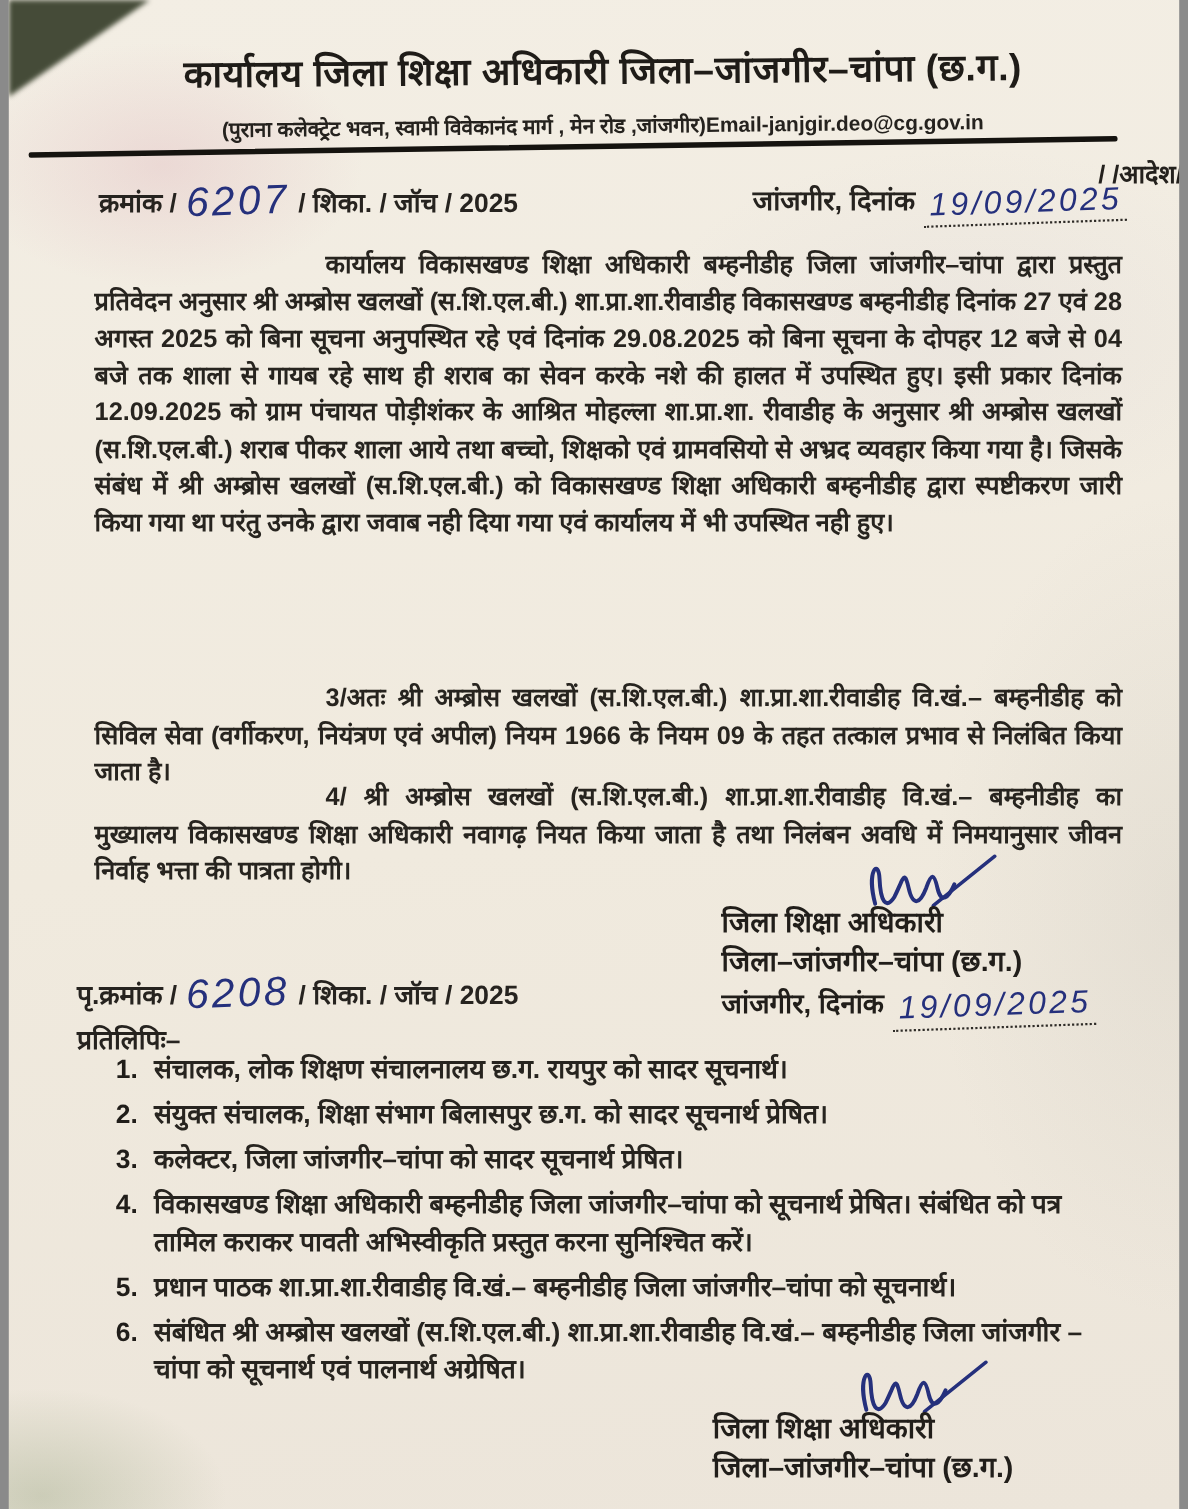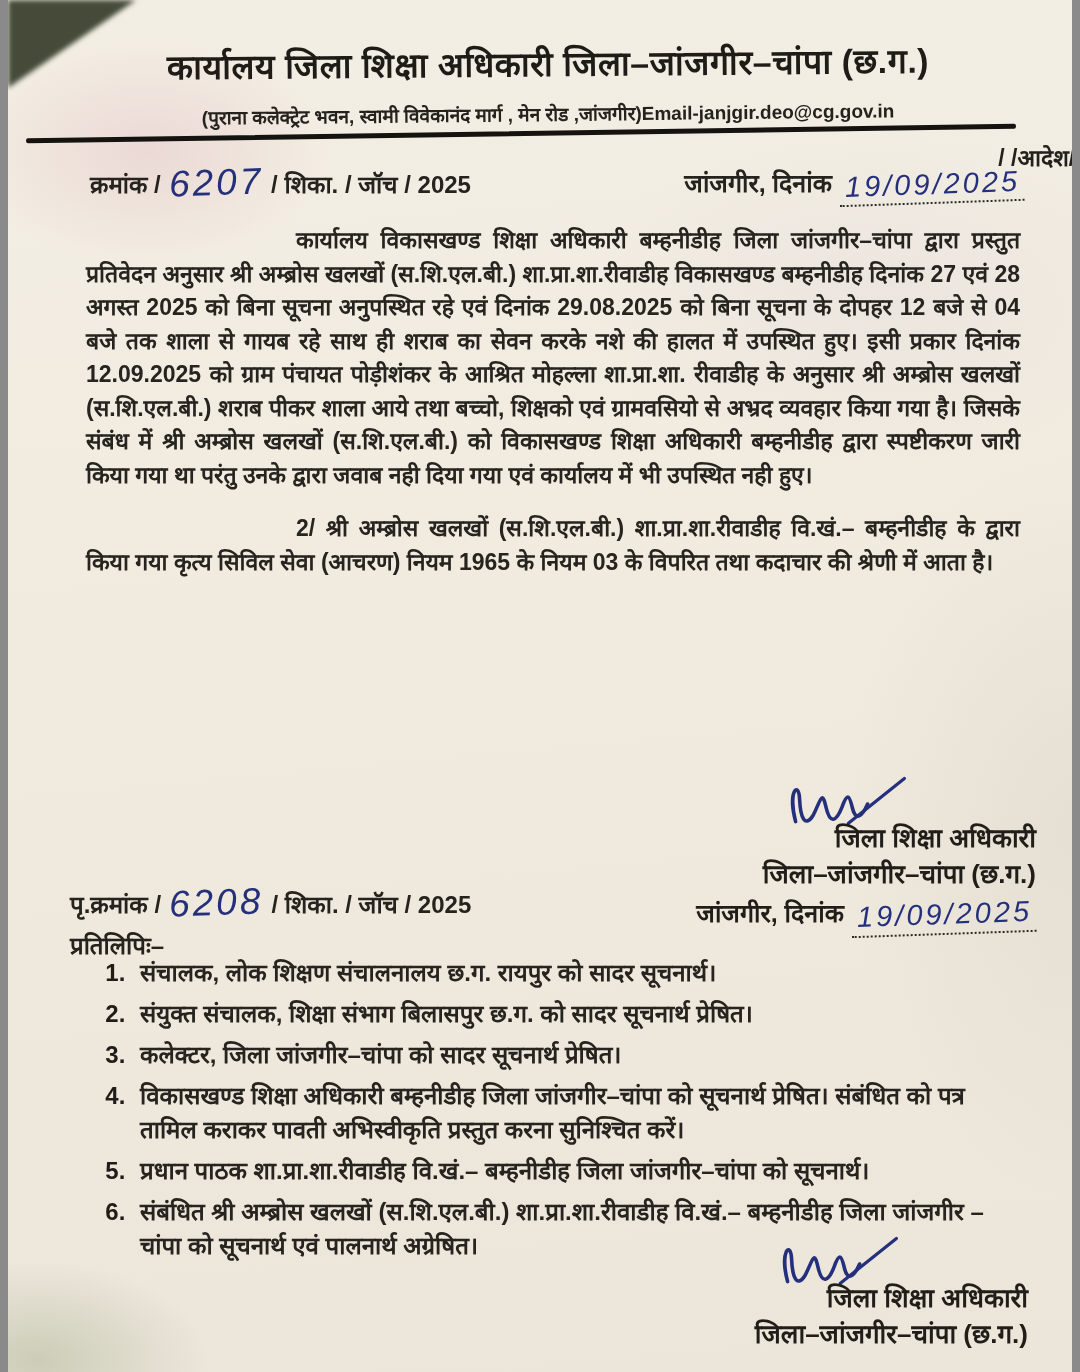--- a/index.html
+++ b/index.html
@@ -119,7 +119,6 @@
   </div>
 
   <div class="abs para p1">कार्यालय विकासखण्ड शिक्षा अधिकारी बम्हनीडीह जिला जांजगीर–चांपा द्वारा प्रस्तुत प्रतिवेदन अनुसार श्री अम्ब्रोस खलखों (स.शि.एल.बी.) शा.प्रा.शा.रीवाडीह विकासखण्ड बम्हनीडीह दिनांक 27 एवं 28 अगस्त 2025 को बिना सूचना अनुपस्थित रहे एवं दिनांक 29.08.2025 को बिना सूचना के दोपहर 12 बजे से 04 बजे तक शाला से गायब रहे साथ ही शराब का सेवन करके नशे की हालत में उपस्थित हुए। इसी प्रकार दिनांक 12.09.2025 को ग्राम पंचायत पोड़ीशंकर के आश्रित मोहल्ला शा.प्रा.शा. रीवाडीह के अनुसार श्री अम्ब्रोस खलखों (स.शि.एल.बी.) शराब पीकर शाला आये तथा बच्चो, शिक्षको एवं ग्रामवसियो से अभ्रद व्यवहार किया गया है। जिसके संबंध में श्री अम्ब्रोस खलखों (स.शि.एल.बी.) को विकासखण्ड शिक्षा अधिकारी बम्हनीडीह द्वारा स्पष्टीकरण जारी किया गया था परंतु उनके द्वारा जवाब नही दिया गया एवं कार्यालय में भी उपस्थित नही हुए।</div>
-  <div class="abs para p2">2/  श्री अम्ब्रोस खलखों (स.शि.एल.बी.) शा.प्रा.शा.रीवाडीह वि.खं.– बम्हनीडीह के द्वारा किया गया कृत्य सिविल सेवा (आचरण) नियम 1965 के नियम 03 के विपरित तथा कदाचार की श्रेणी में आता है।</div>
 
   <div class="abs sig-block sig1">
     <svg class="sig-svg" viewBox="0 0 170 80">

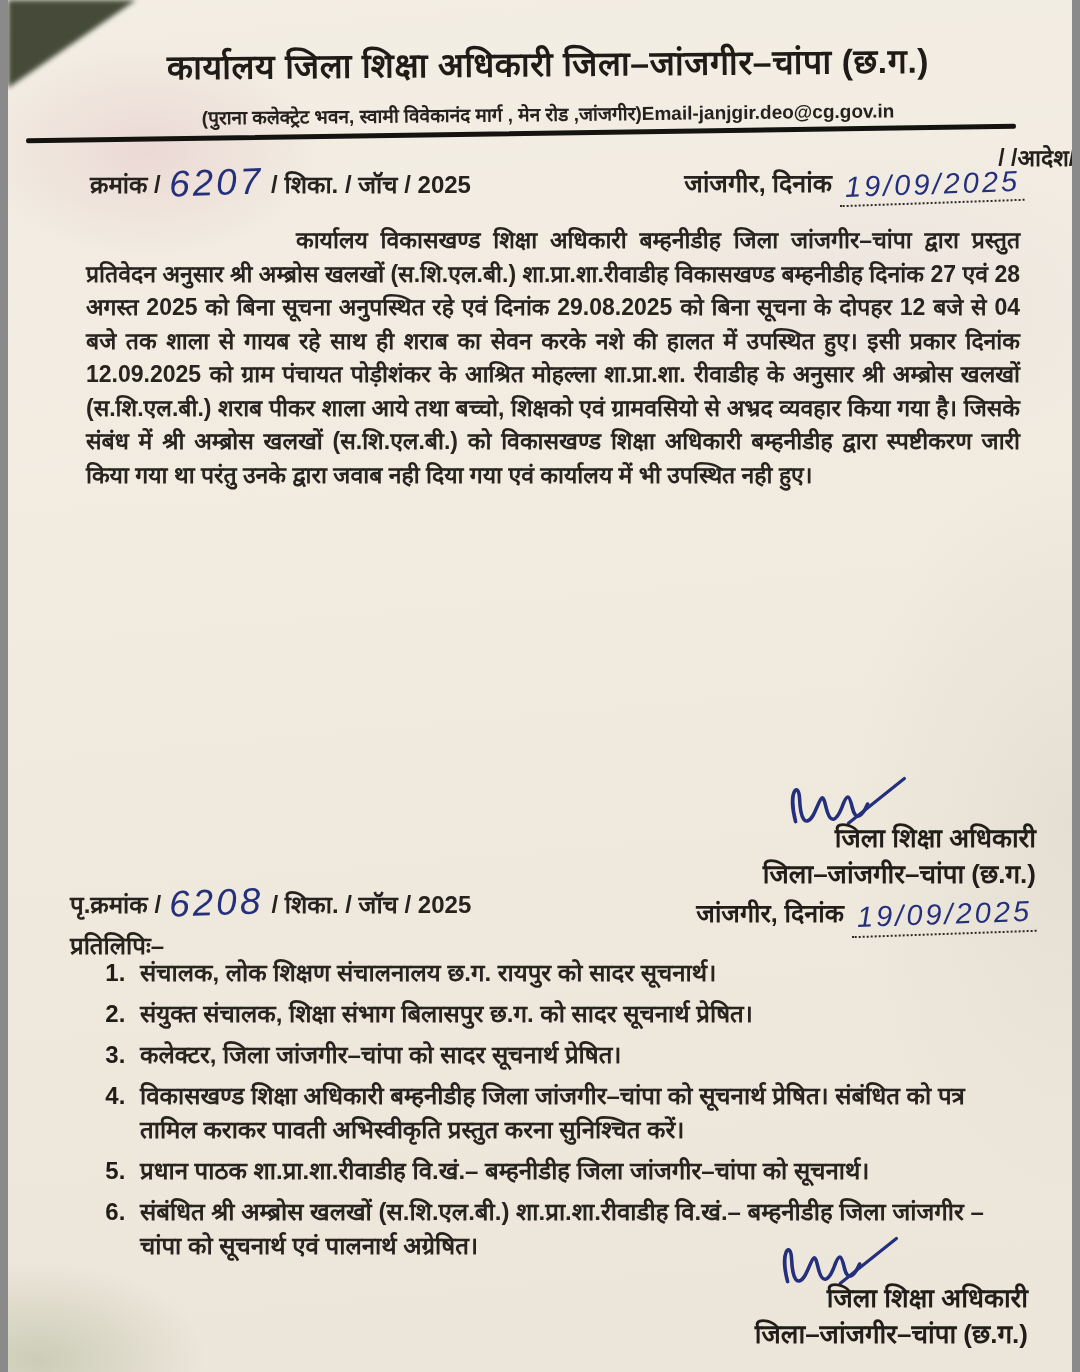--- a/index.html
+++ b/index.html
@@ -119,6 +119,7 @@
   </div>
 
   <div class="abs para p1">कार्यालय विकासखण्ड शिक्षा अधिकारी बम्हनीडीह जिला जांजगीर–चांपा द्वारा प्रस्तुत प्रतिवेदन अनुसार श्री अम्ब्रोस खलखों (स.शि.एल.बी.) शा.प्रा.शा.रीवाडीह विकासखण्ड बम्हनीडीह दिनांक 27 एवं 28 अगस्त 2025 को बिना सूचना अनुपस्थित रहे एवं दिनांक 29.08.2025 को बिना सूचना के दोपहर 12 बजे से 04 बजे तक शाला से गायब रहे साथ ही शराब का सेवन करके नशे की हालत में उपस्थित हुए। इसी प्रकार दिनांक 12.09.2025 को ग्राम पंचायत पोड़ीशंकर के आश्रित मोहल्ला शा.प्रा.शा. रीवाडीह के अनुसार श्री अम्ब्रोस खलखों (स.शि.एल.बी.) शराब पीकर शाला आये तथा बच्चो, शिक्षको एवं ग्रामवसियो से अभ्रद व्यवहार किया गया है। जिसके संबंध में श्री अम्ब्रोस खलखों (स.शि.एल.बी.) को विकासखण्ड शिक्षा अधिकारी बम्हनीडीह द्वारा स्पष्टीकरण जारी किया गया था परंतु उनके द्वारा जवाब नही दिया गया एवं कार्यालय में भी उपस्थित नही हुए।</div>
+  <div class="abs para p3">3/अतः श्री अम्ब्रोस खलखों (स.शि.एल.बी.) शा.प्रा.शा.रीवाडीह वि.खं.– बम्हनीडीह को सिविल सेवा (वर्गीकरण, नियंत्रण एवं अपील) नियम 1966 के नियम 09 के तहत तत्काल प्रभाव से निलंबित किया जाता है।</div>
 
   <div class="abs sig-block sig1">
     <svg class="sig-svg" viewBox="0 0 170 80">

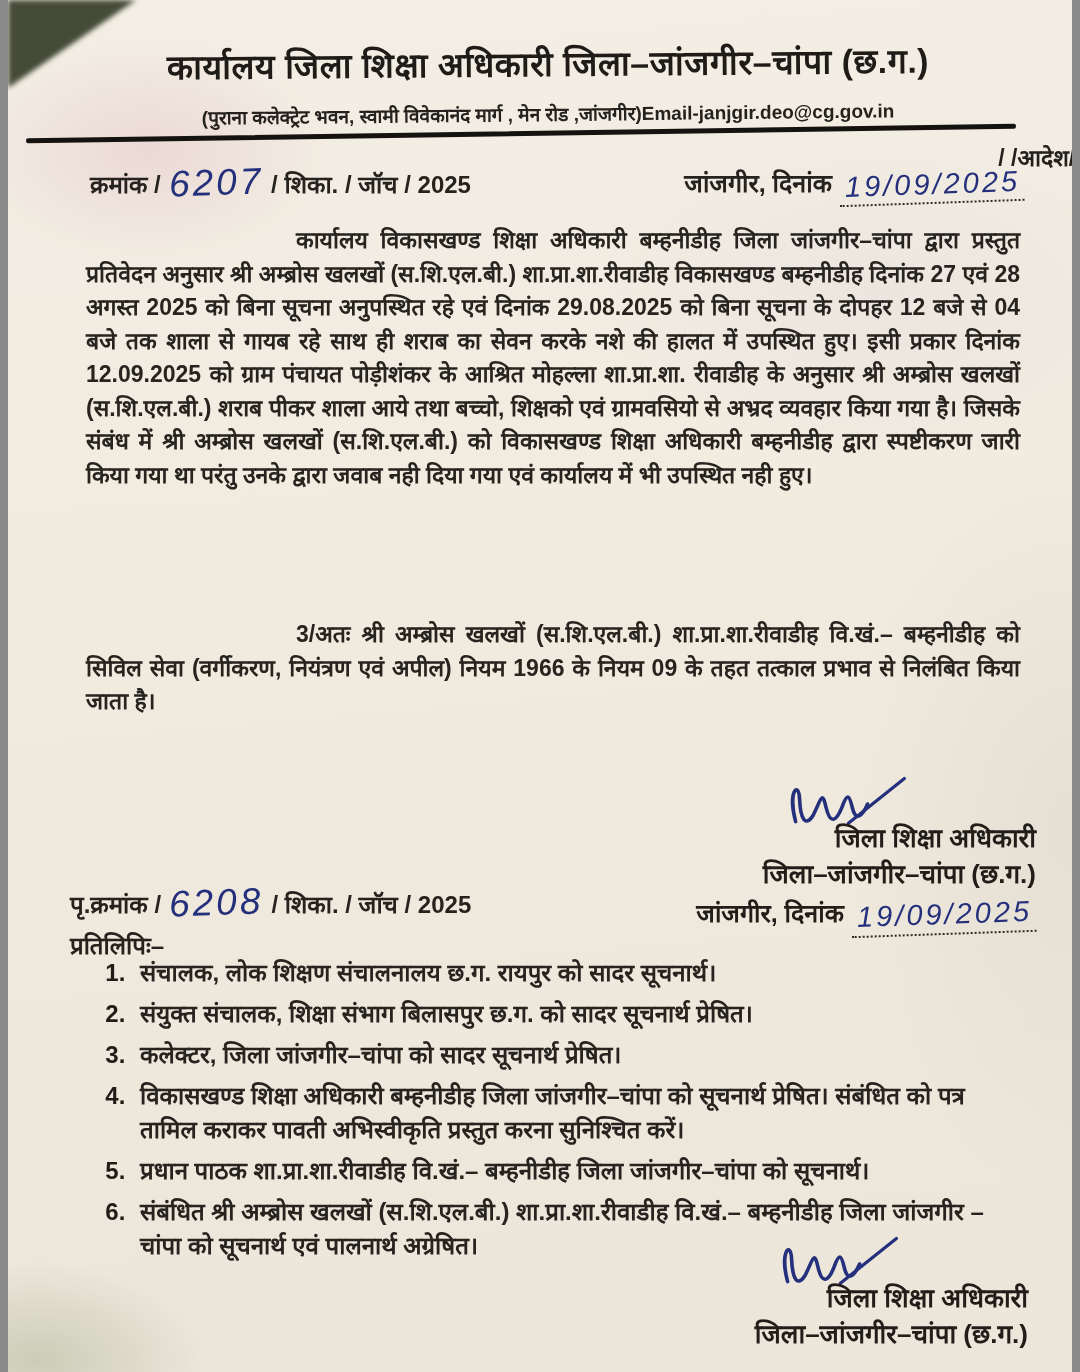--- a/index.html
+++ b/index.html
@@ -120,6 +120,7 @@
 
   <div class="abs para p1">कार्यालय विकासखण्ड शिक्षा अधिकारी बम्हनीडीह जिला जांजगीर–चांपा द्वारा प्रस्तुत प्रतिवेदन अनुसार श्री अम्ब्रोस खलखों (स.शि.एल.बी.) शा.प्रा.शा.रीवाडीह विकासखण्ड बम्हनीडीह दिनांक 27 एवं 28 अगस्त 2025 को बिना सूचना अनुपस्थित रहे एवं दिनांक 29.08.2025 को बिना सूचना के दोपहर 12 बजे से 04 बजे तक शाला से गायब रहे साथ ही शराब का सेवन करके नशे की हालत में उपस्थित हुए। इसी प्रकार दिनांक 12.09.2025 को ग्राम पंचायत पोड़ीशंकर के आश्रित मोहल्ला शा.प्रा.शा. रीवाडीह के अनुसार श्री अम्ब्रोस खलखों (स.शि.एल.बी.) शराब पीकर शाला आये तथा बच्चो, शिक्षको एवं ग्रामवसियो से अभ्रद व्यवहार किया गया है। जिसके संबंध में श्री अम्ब्रोस खलखों (स.शि.एल.बी.) को विकासखण्ड शिक्षा अधिकारी बम्हनीडीह द्वारा स्पष्टीकरण जारी किया गया था परंतु उनके द्वारा जवाब नही दिया गया एवं कार्यालय में भी उपस्थित नही हुए।</div>
   <div class="abs para p3">3/अतः श्री अम्ब्रोस खलखों (स.शि.एल.बी.) शा.प्रा.शा.रीवाडीह वि.खं.– बम्हनीडीह को सिविल सेवा (वर्गीकरण, नियंत्रण एवं अपील) नियम 1966 के नियम 09 के तहत तत्काल प्रभाव से निलंबित किया जाता है।</div>
+  <div class="abs para p4">4/  श्री अम्ब्रोस खलखों (स.शि.एल.बी.) शा.प्रा.शा.रीवाडीह वि.खं.– बम्हनीडीह का मुख्यालय विकासखण्ड शिक्षा अधिकारी नवागढ़ नियत किया जाता है तथा निलंबन अवधि में निमयानुसार जीवन निर्वाह भत्ता की पात्रता होगी।</div>
 
   <div class="abs sig-block sig1">
     <svg class="sig-svg" viewBox="0 0 170 80">

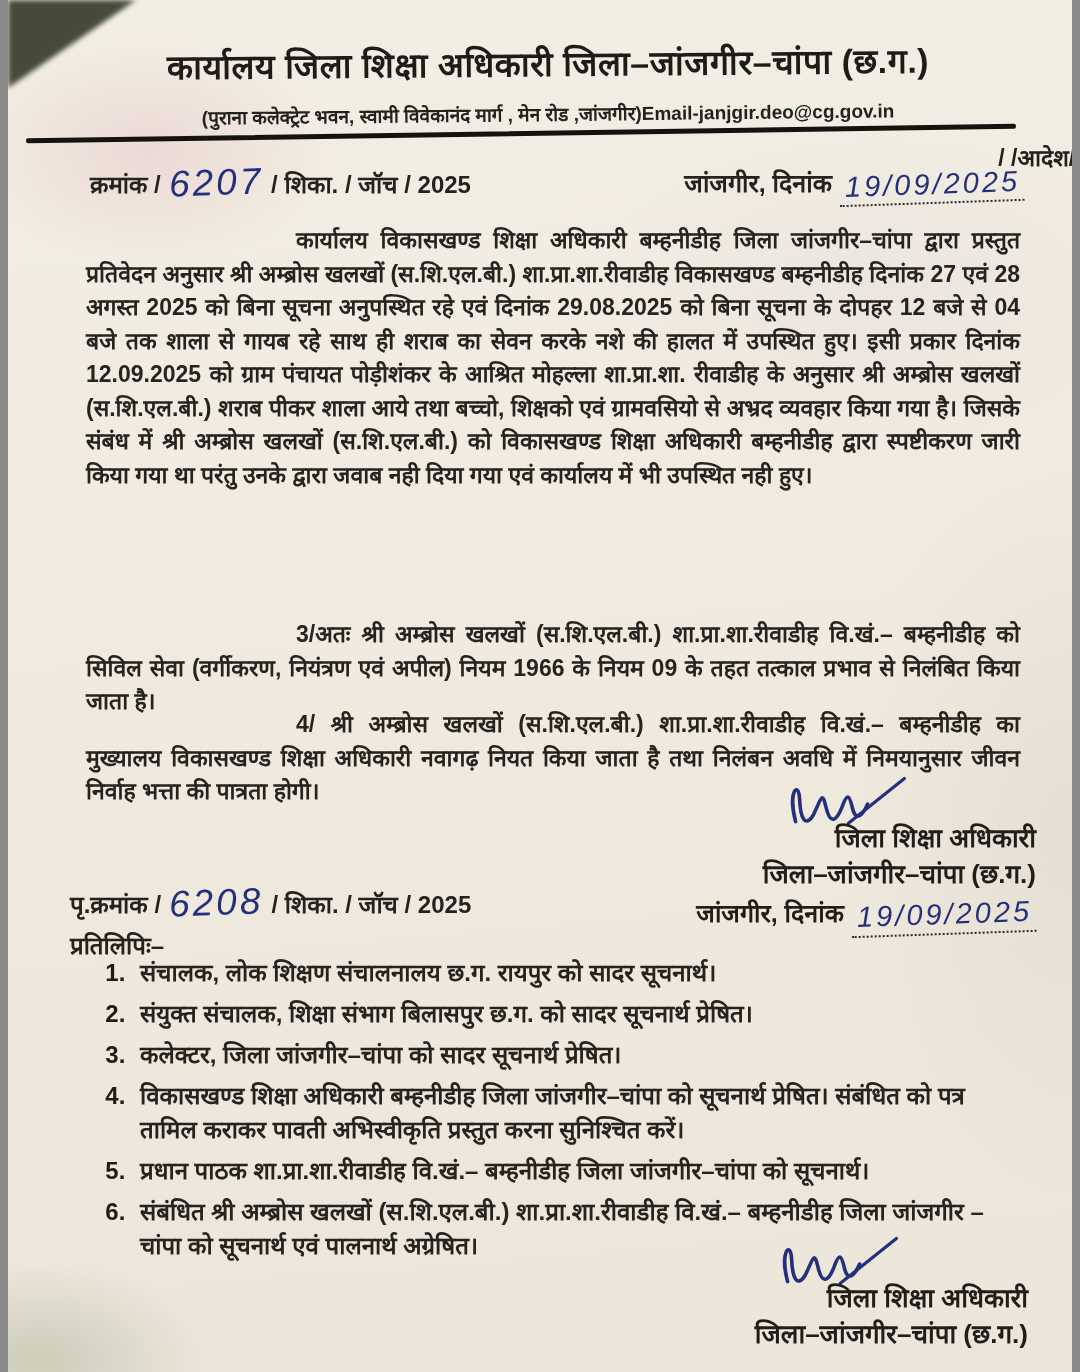--- a/index.html
+++ b/index.html
@@ -70,7 +70,7 @@
   .p3{top:618px;}
   .p4{top:708px;}
   .sig-block{
-    width:380px;text-align:right;
+    width:380px;text-align:left;
     font-size:26px;line-height:36px;color:#211e1a;
   }
   .sig1{top:772px;left:648px;}

